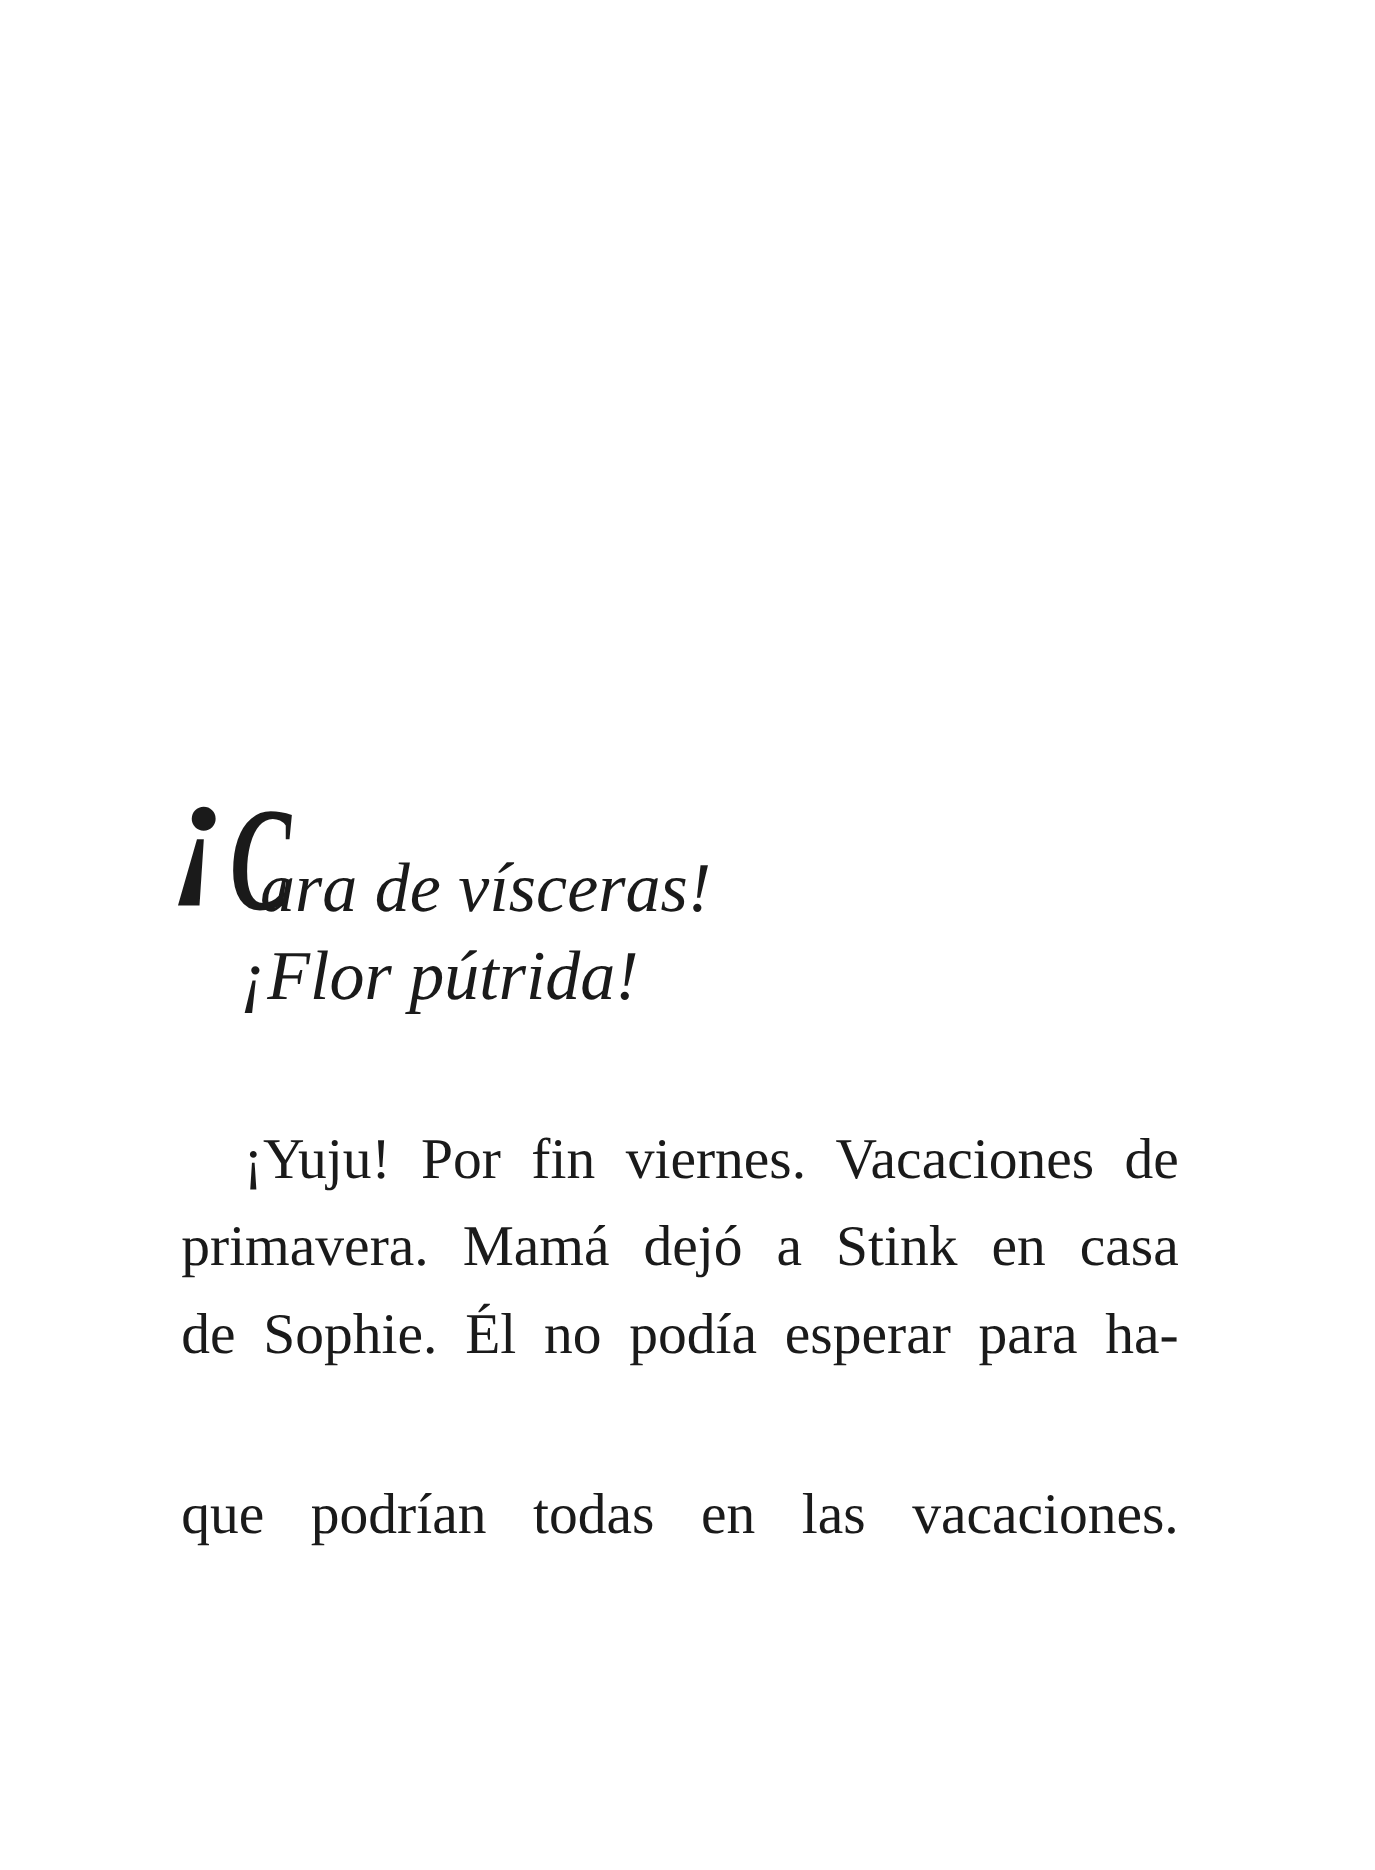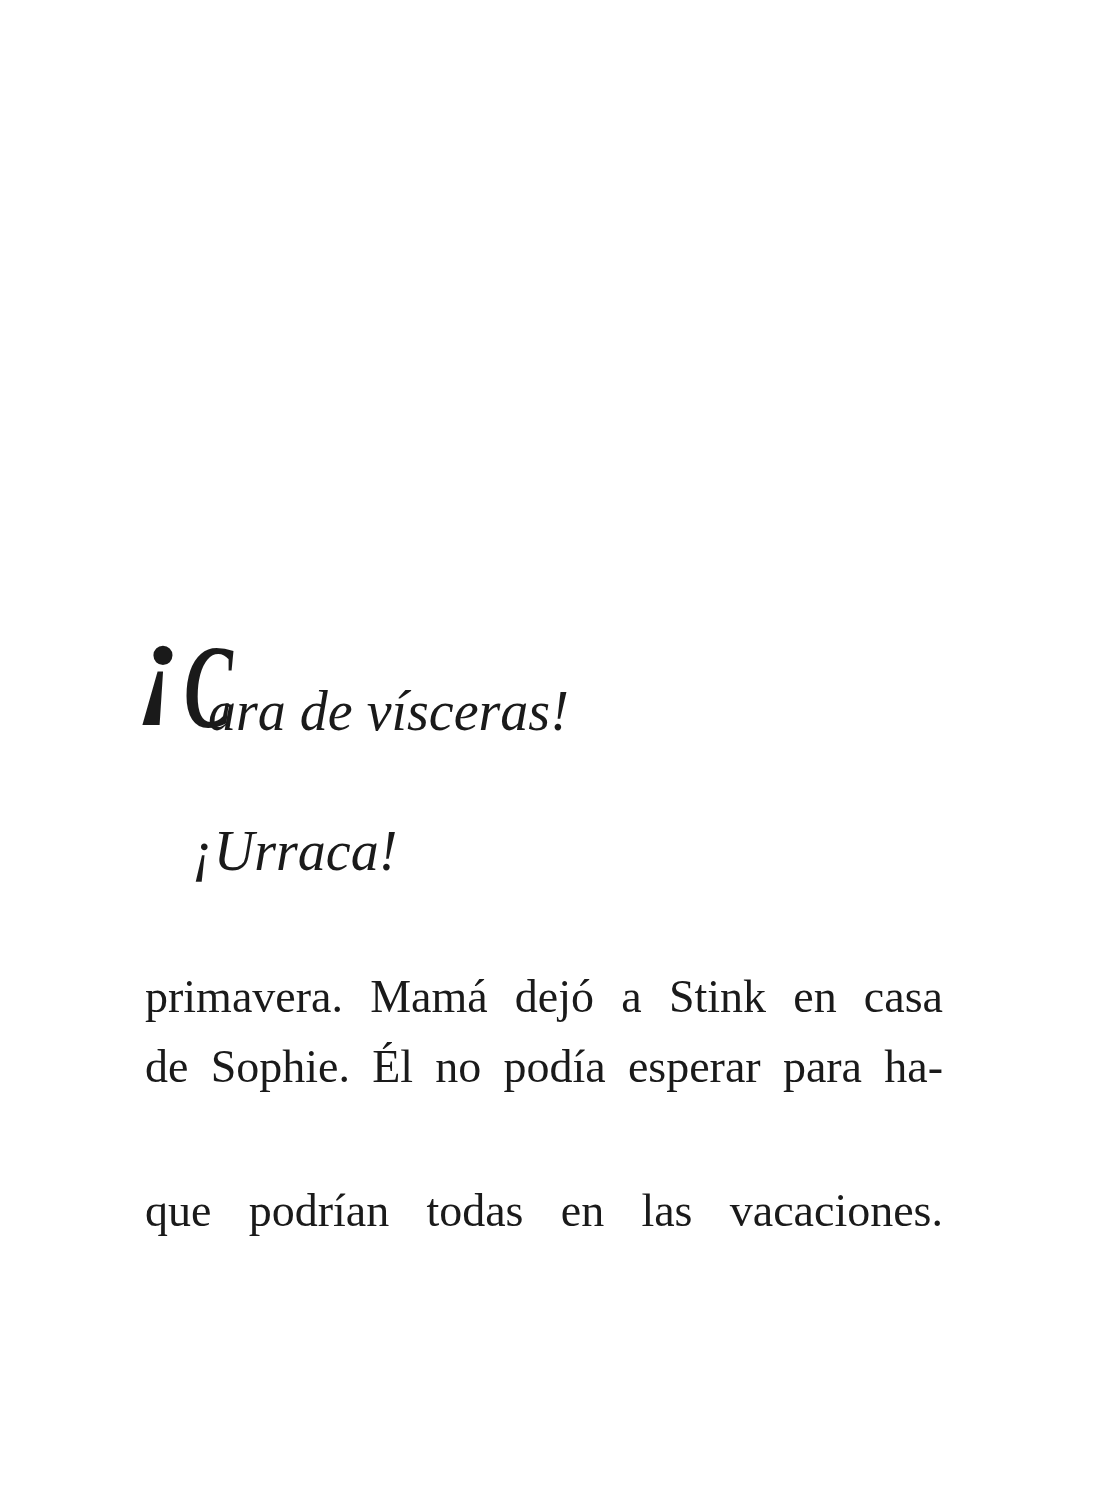--- a/index.html
+++ b/index.html
@@ -75,6 +75,7 @@
 
   <div class="italic-line opening-rest">ara de vísceras!</div>
 
+  <div class="italic-line exclaim-0">¡Flor pútrida!</div>
 
   <div class="italic-line exclaim-1">¡Urraca!</div>
 

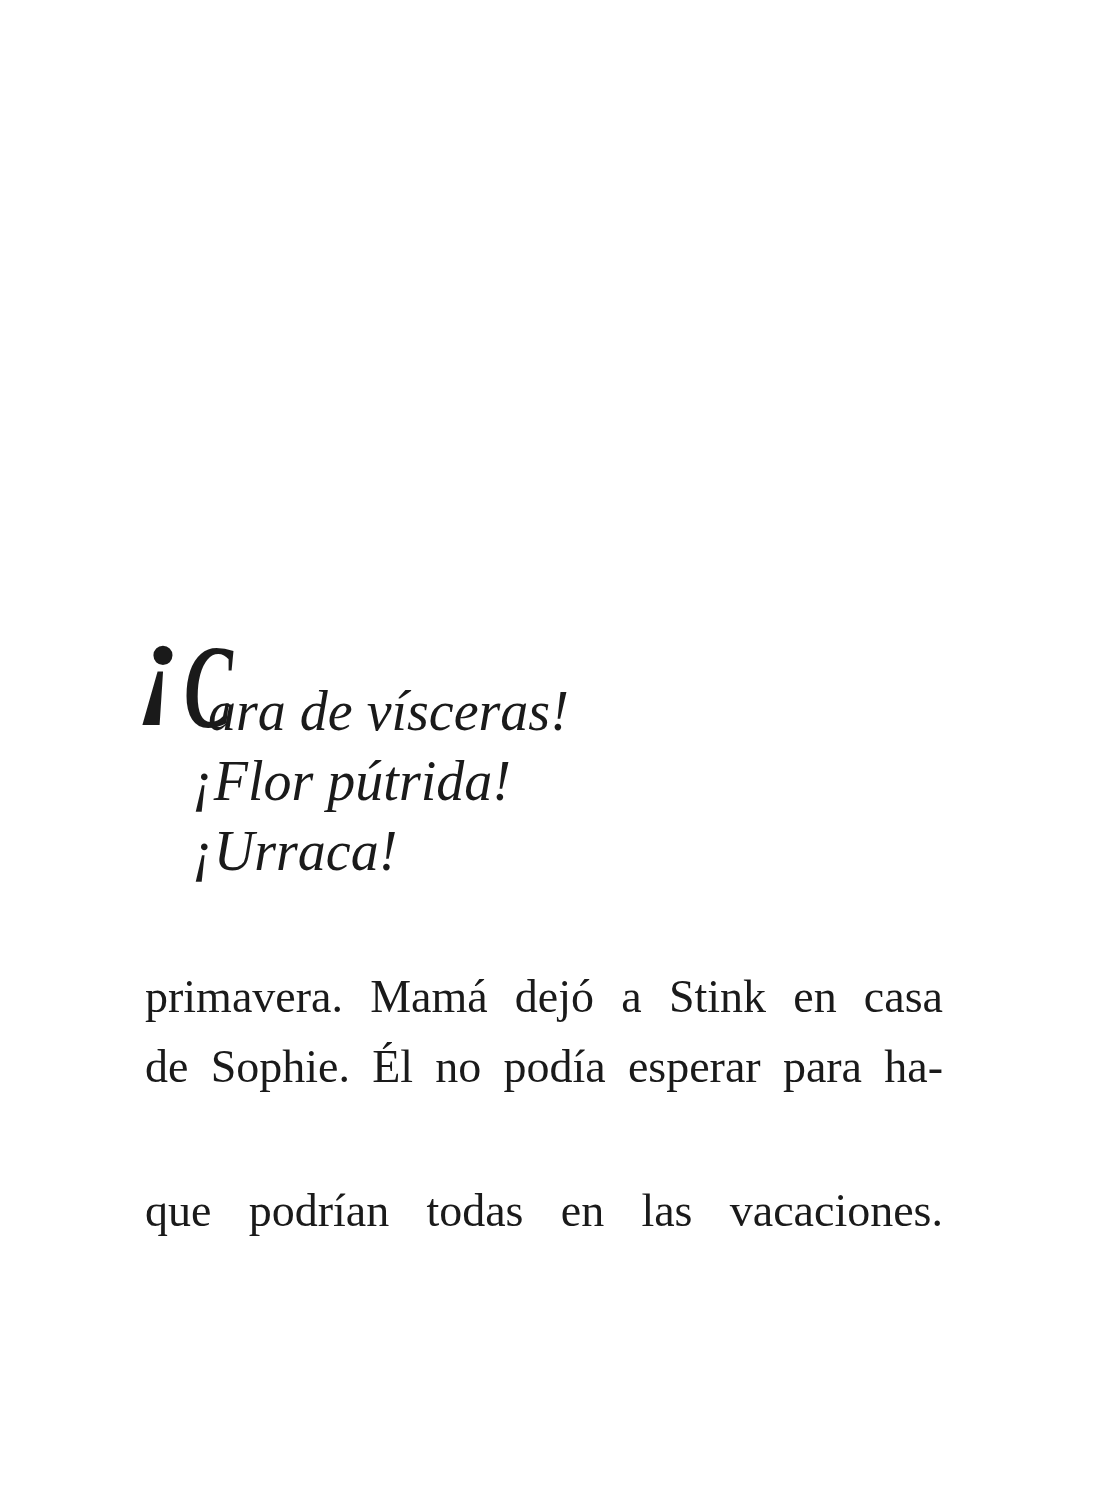--- a/index.html
+++ b/index.html
@@ -77,7 +77,6 @@
 
   <div class="italic-line exclaim-0">¡Flor pútrida!</div>
 
-  <div class="italic-line exclaim-1">¡Urraca!</div>
 
 
   <div class="para-line p1">primavera. Mamá dejó a Stink en casa</div>

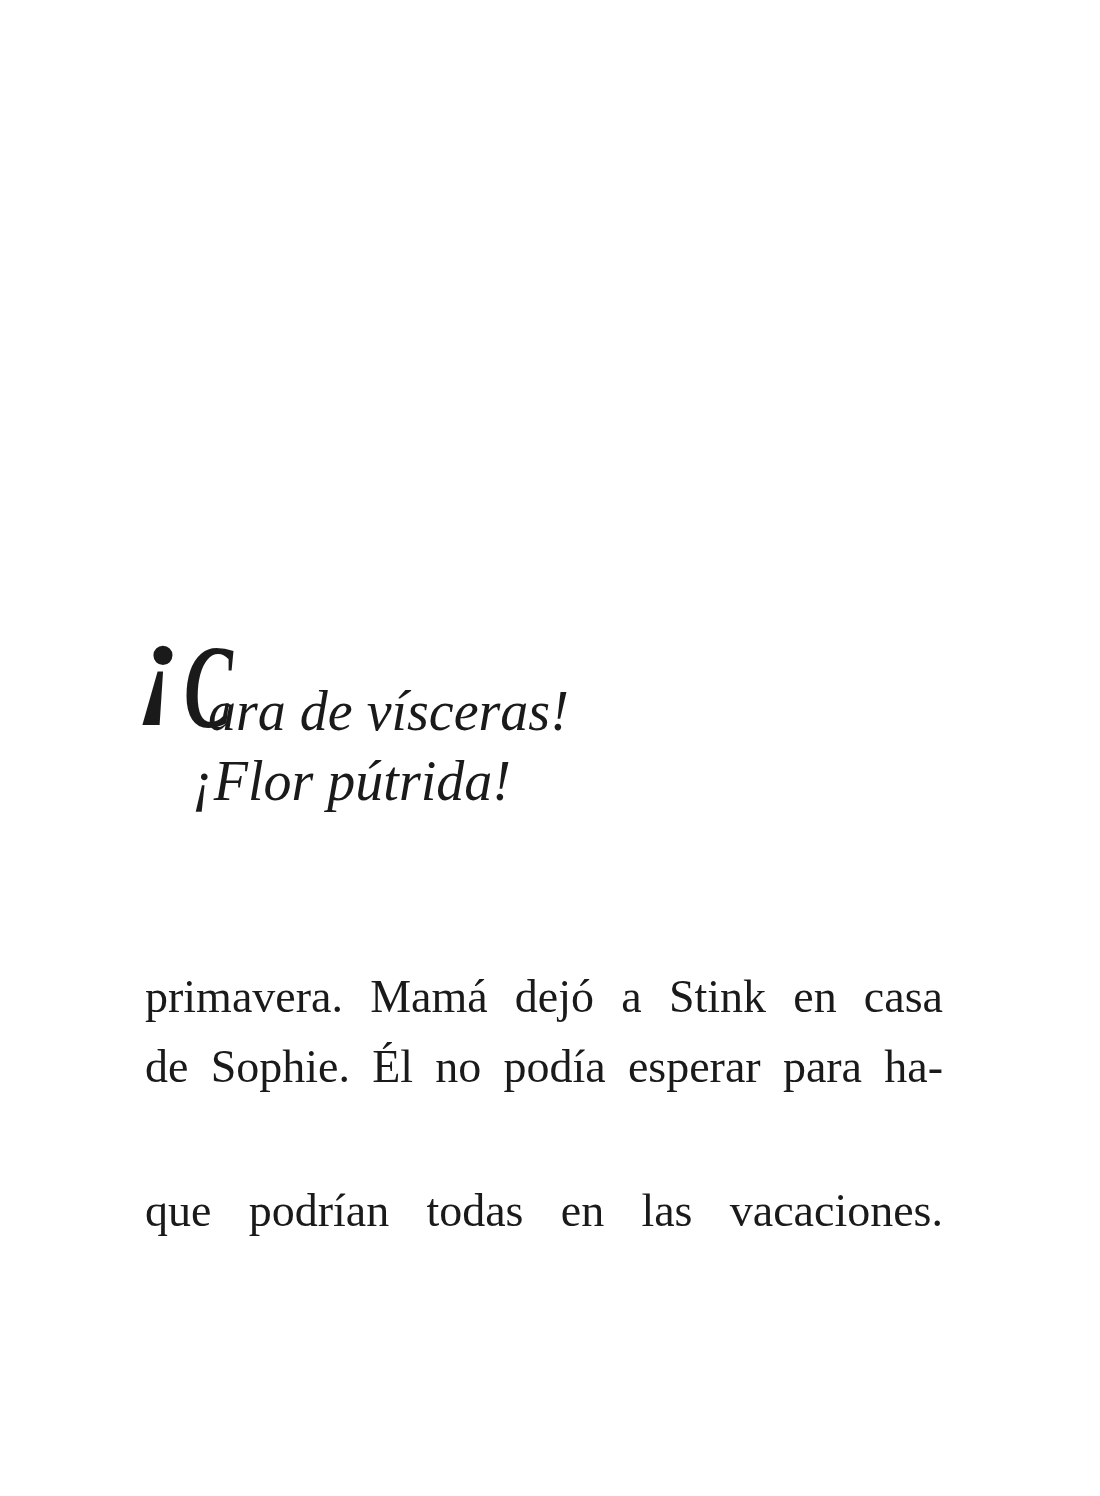--- a/index.html
+++ b/index.html
@@ -78,6 +78,7 @@
   <div class="italic-line exclaim-0">¡Flor pútrida!</div>
 
 
+  <div class="para-line p0">¡Yuju! Por fin viernes. Vacaciones de</div>
 
   <div class="para-line p1">primavera. Mamá dejó a Stink en casa</div>
 

